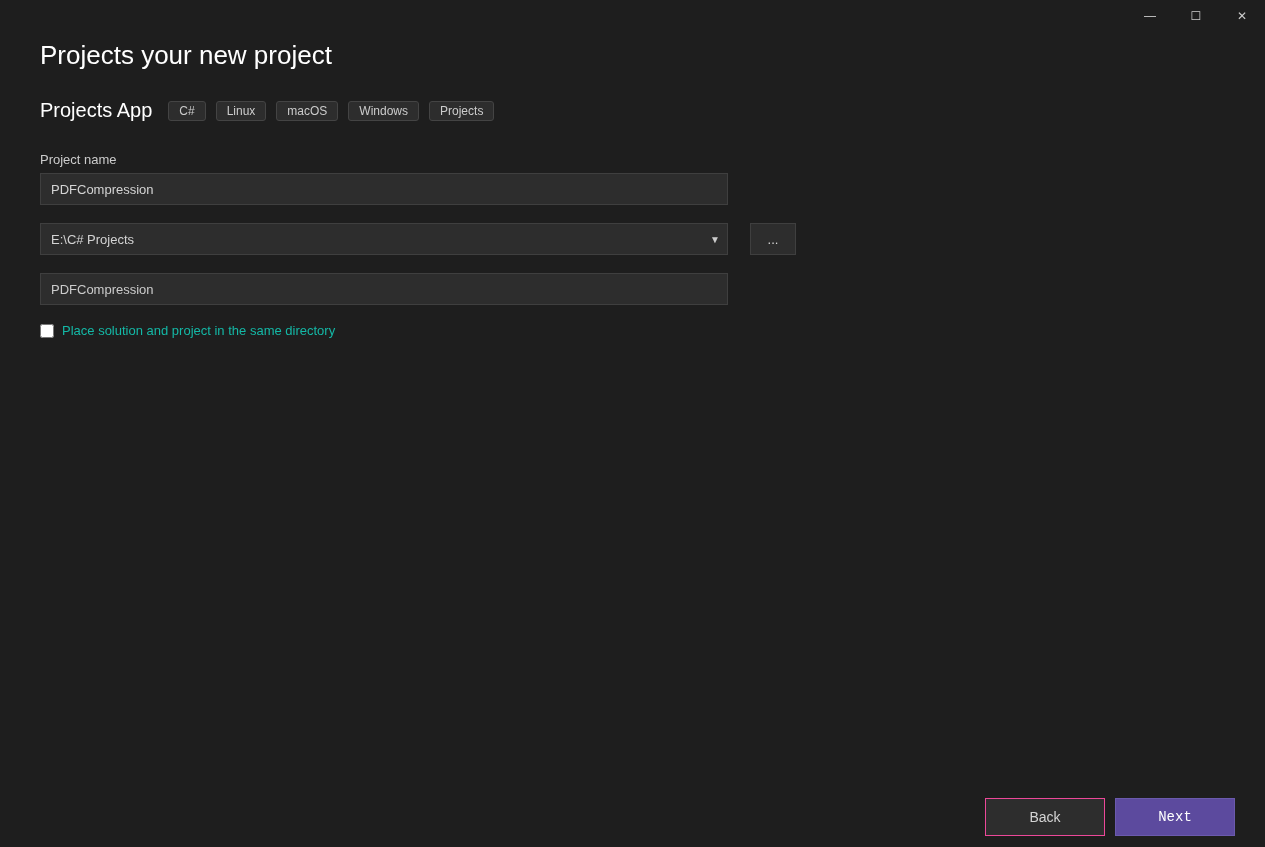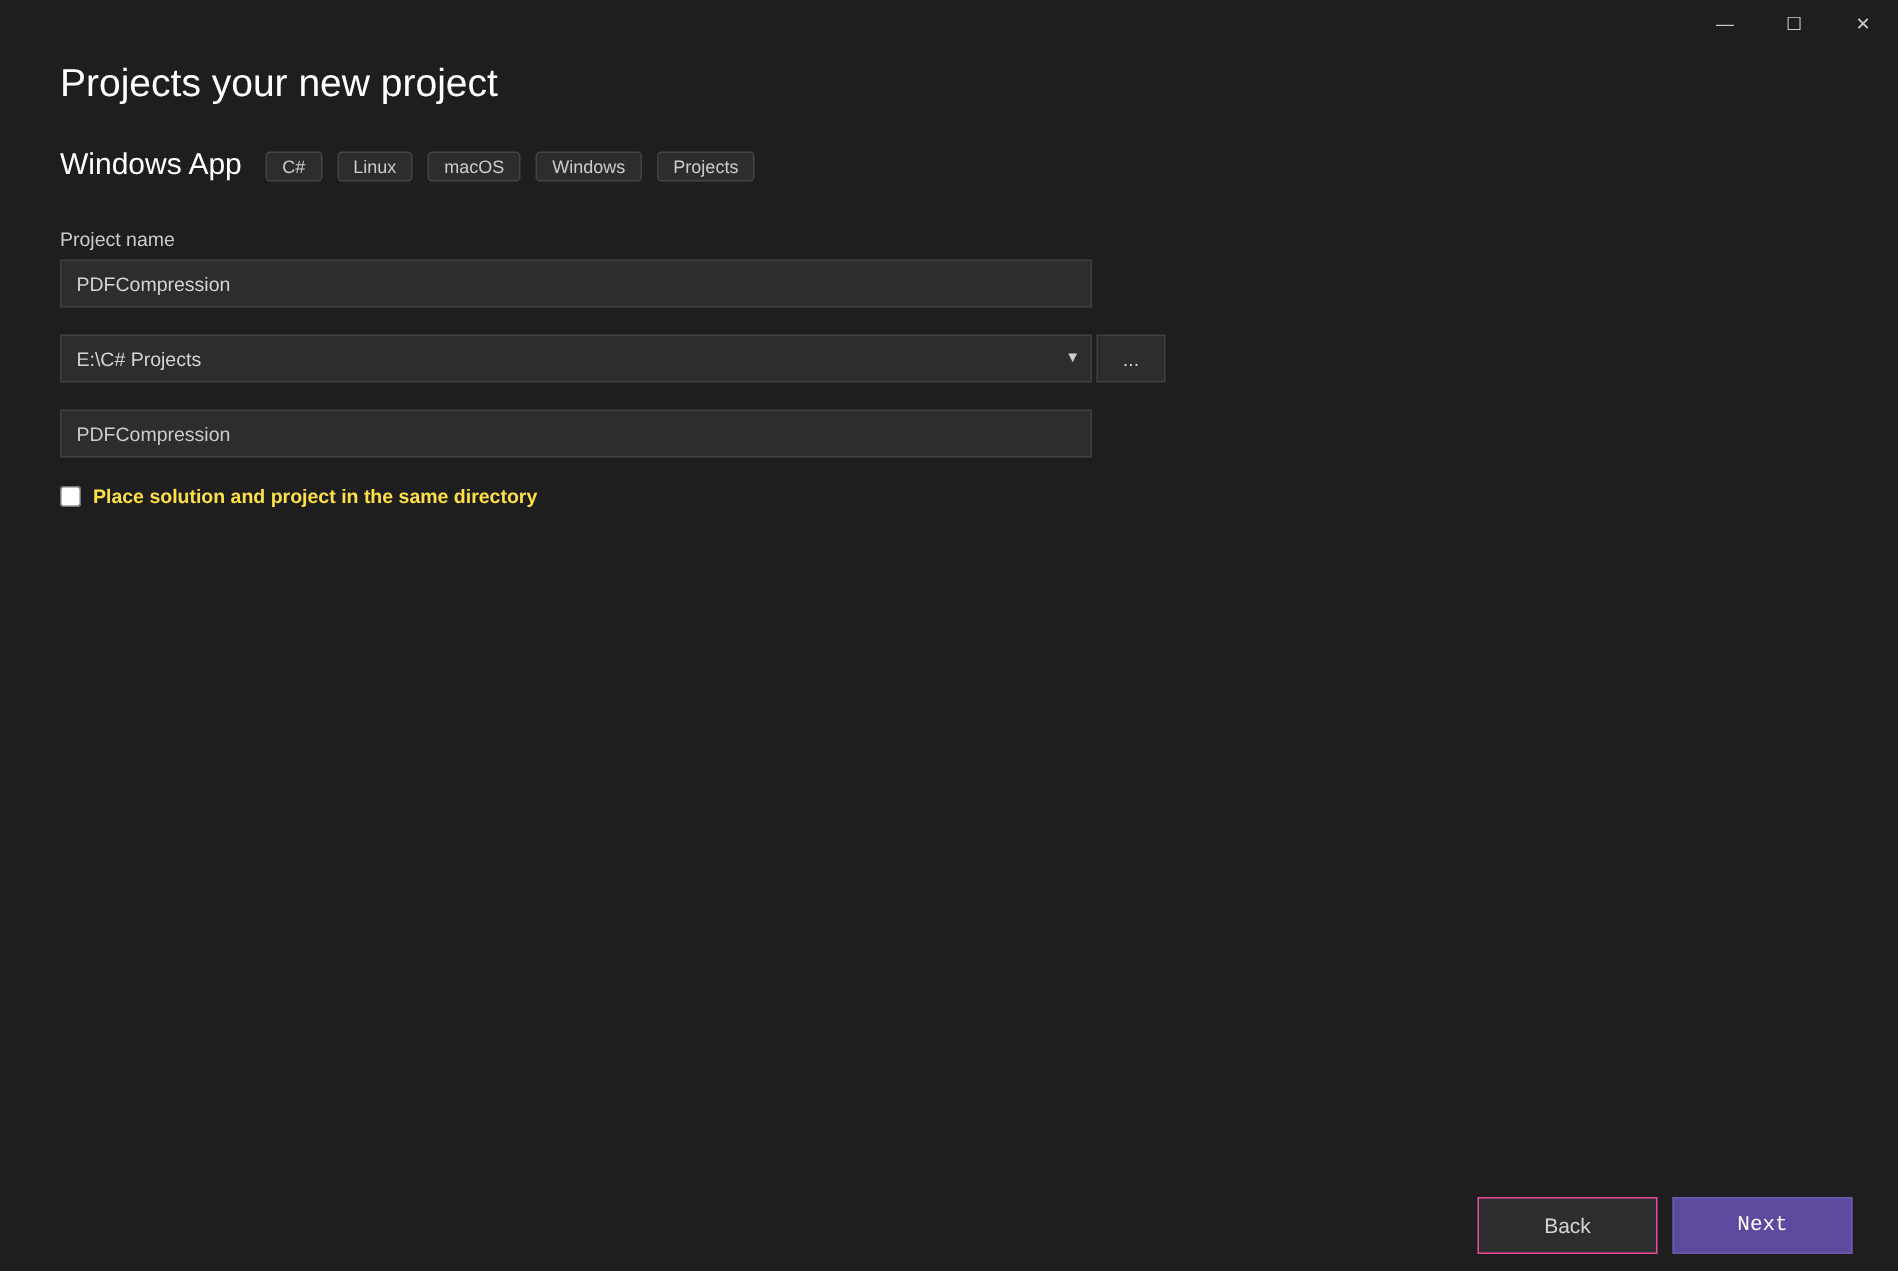--- a/index.html
+++ b/index.html
@@ -257,7 +257,7 @@
   <div class="page-title">Projects your new project</div>
 
   <div class="app-type-row">
-    <span class="app-type-name">Windows App</span>
+    <span class="app-type-name">Projects App</span>
     <span class="tag">C#</span>
     <span class="tag">Linux</span>
     <span class="tag">macOS</span>

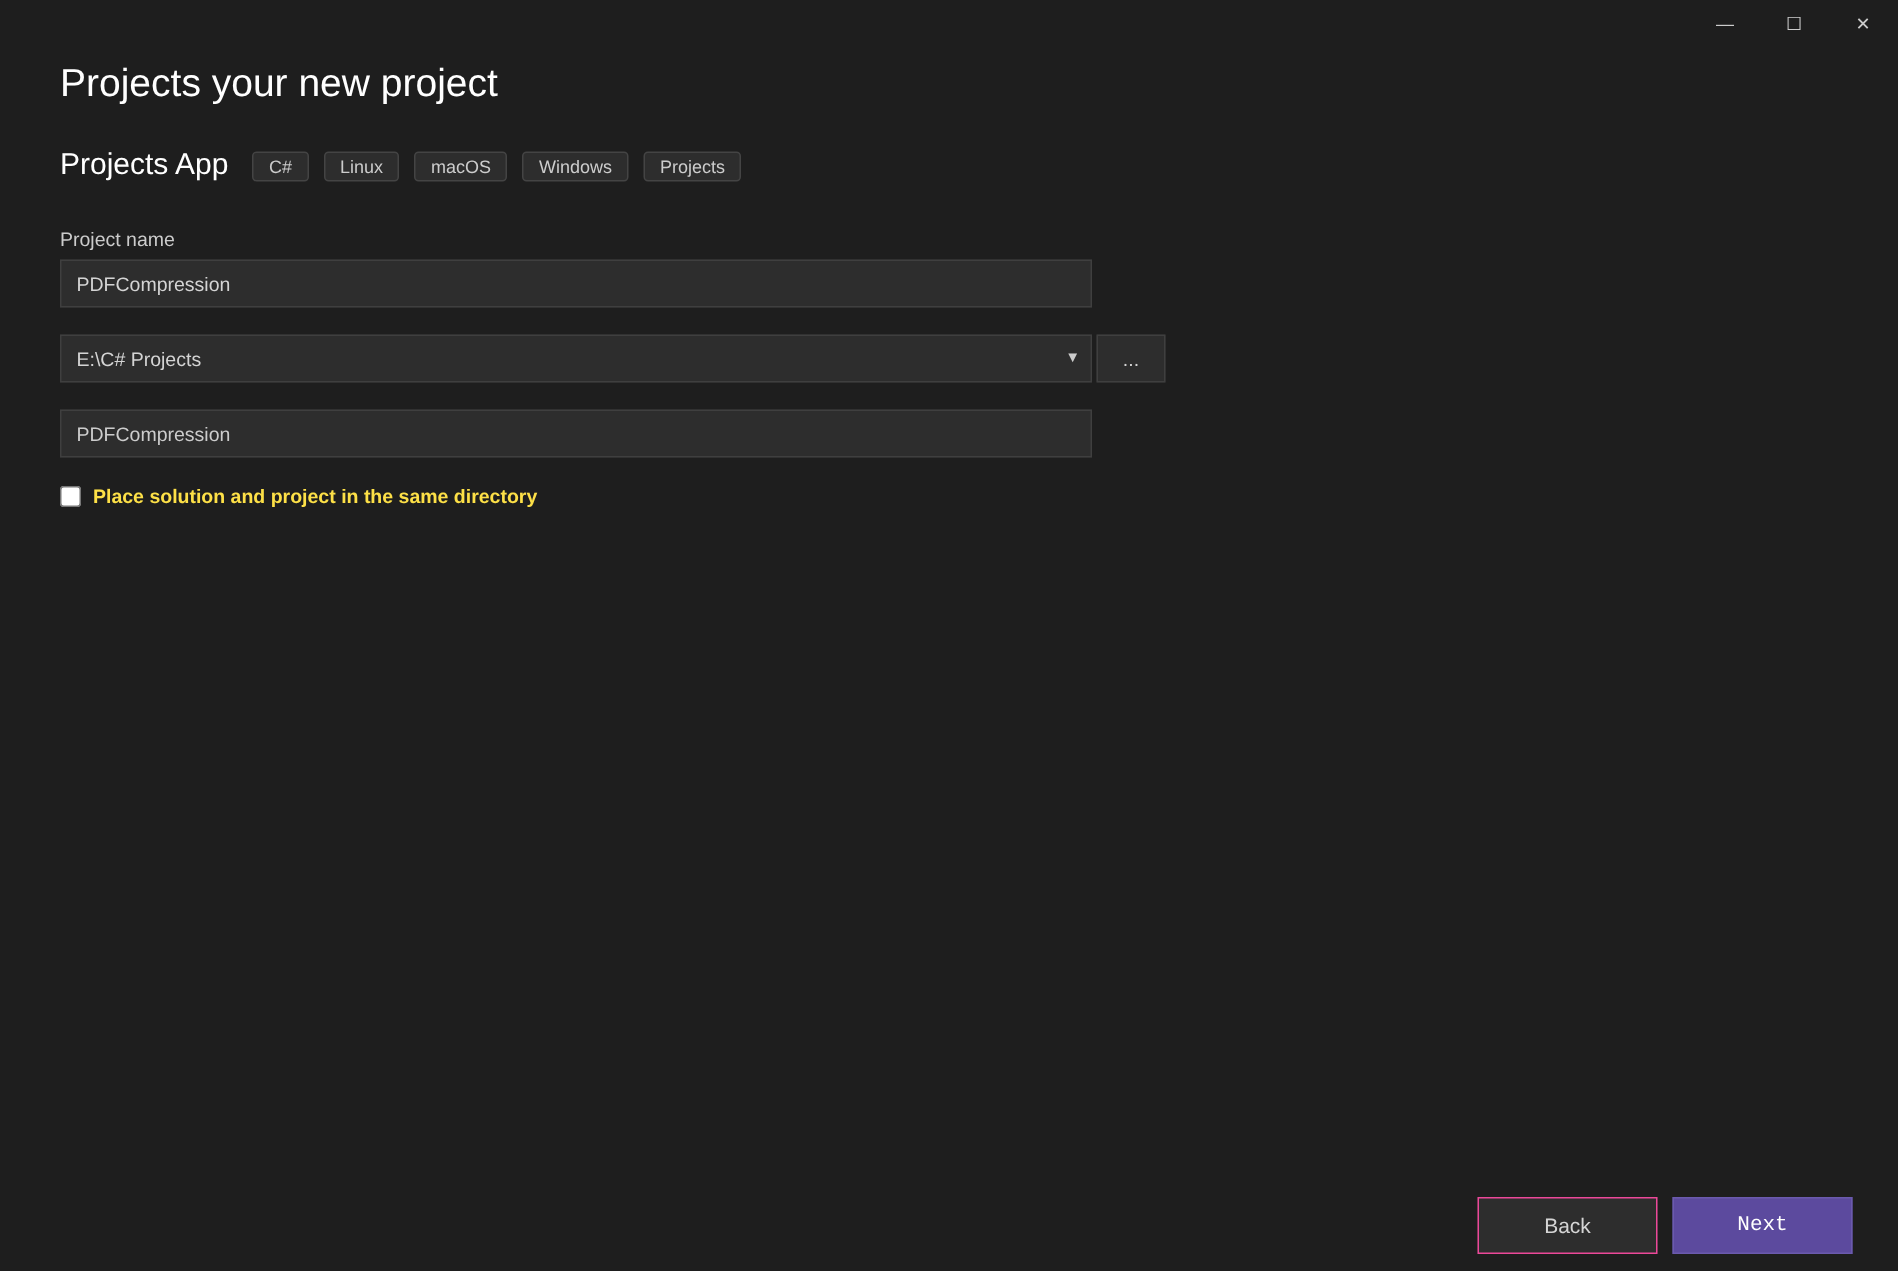--- a/index.html
+++ b/index.html
@@ -120,7 +120,7 @@
     .location-row {
       display: flex;
       align-items: center;
-      gap: 3px;
+      gap: 22px;
     }
 
     .location-select-wrapper {

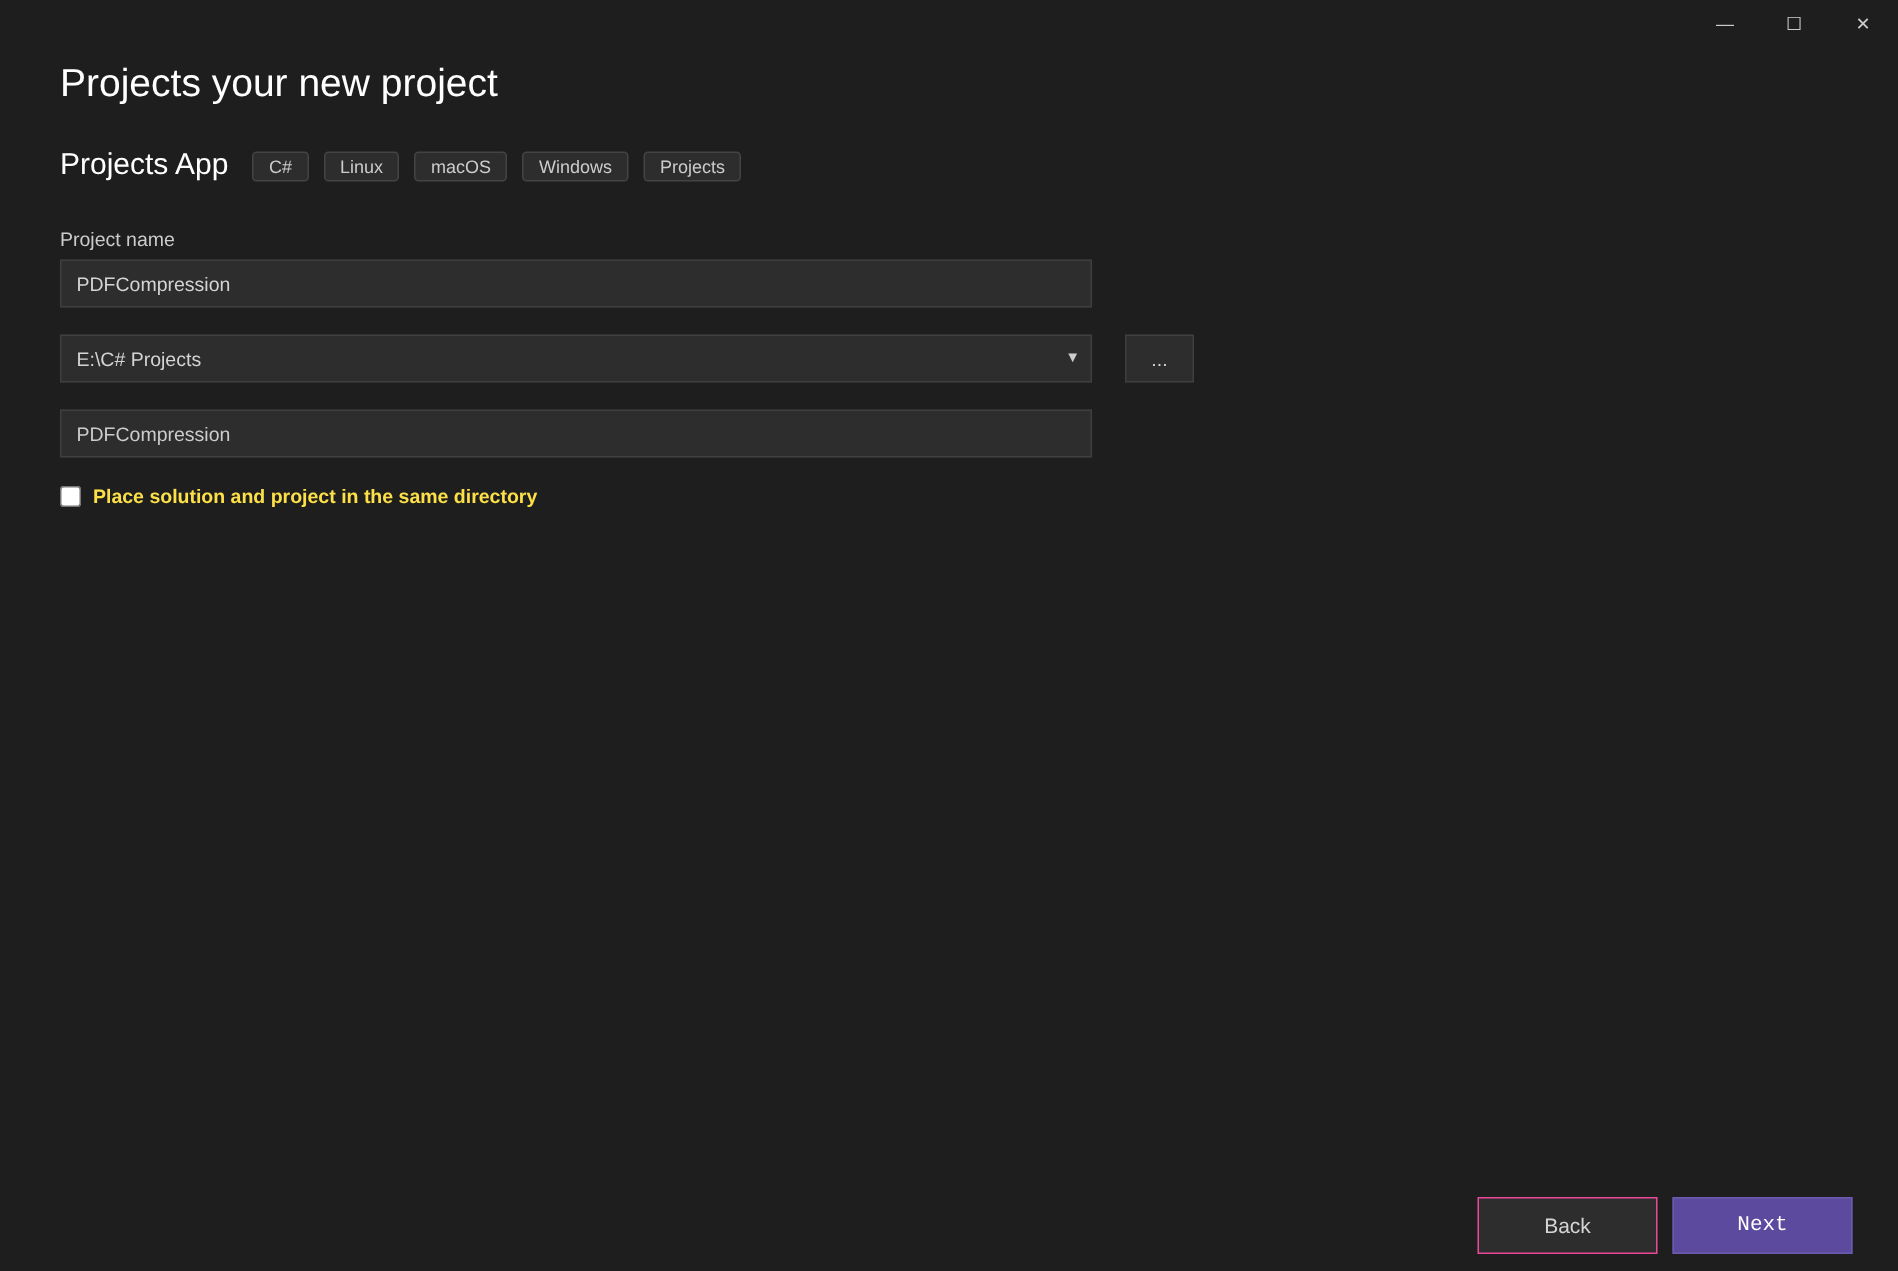--- a/index.html
+++ b/index.html
@@ -197,8 +197,7 @@
 
     .checkbox-label {
       font-size: 13px;
-      color: #fde047;
-      font-weight: bold;
+      color: #14b8a6;
     }
 
     .project-path-info {

